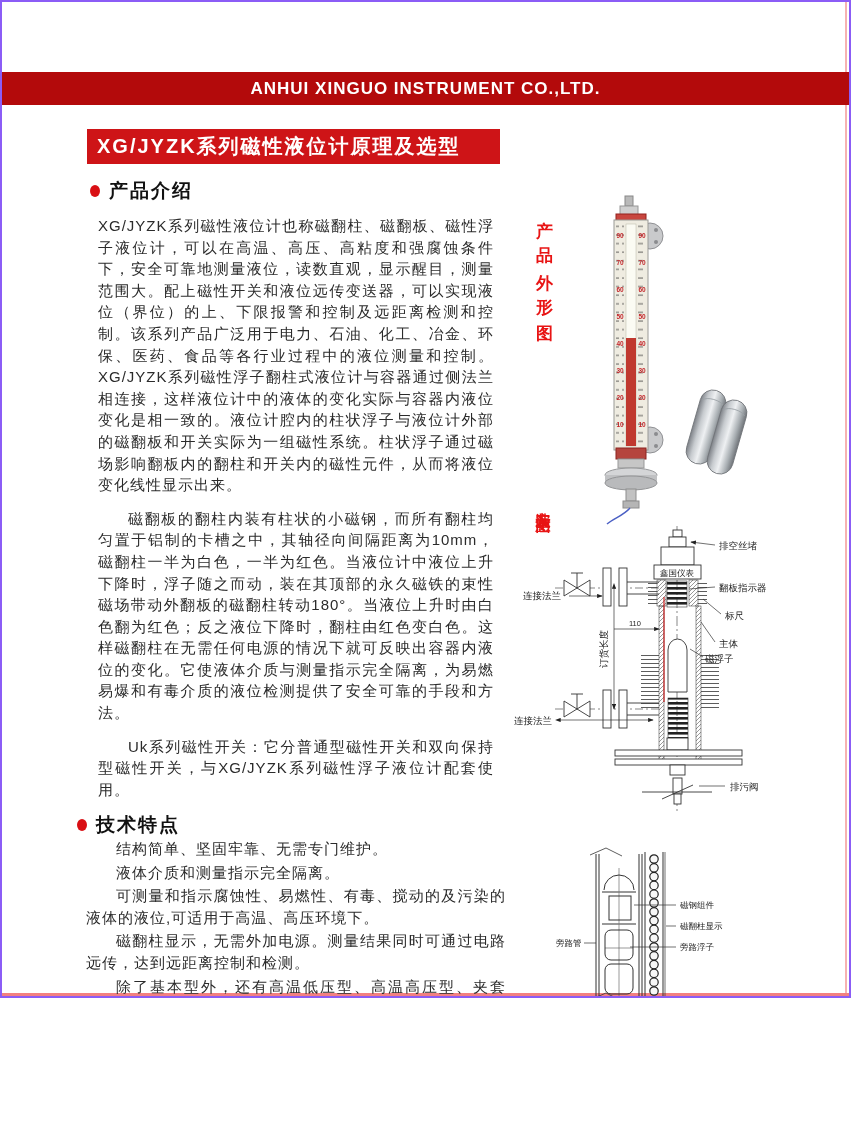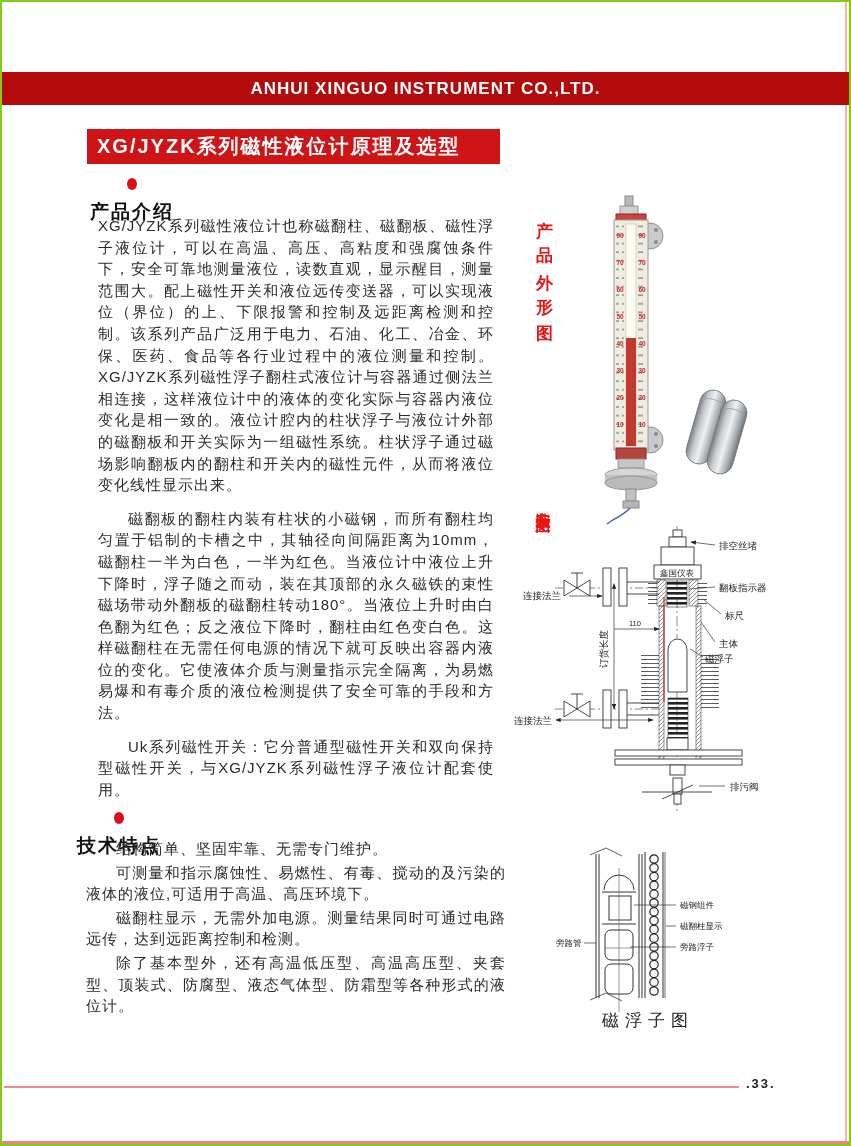--- a/index.html
+++ b/index.html
@@ -3,9 +3,9 @@
 <meta charset="utf-8">
 <style>
   html,body{margin:0;padding:0;background:#fff;}
-  .page{position:relative;width:851px;height:1146px;background:#fff;overflow:hidden;
+  .page{position:relative;width:851px;height:998px;background:#fff;overflow:hidden;
         font-family:"Liberation Sans","DejaVu Sans",sans-serif;box-sizing:border-box;
-        border:2px solid #84cc16;}
+        border:2px solid #8b5cf6;}
   .edge-right{position:absolute;left:843px;top:0;width:2px;height:1146px;background:#f6b2b2;}
   .edge-bottom{position:absolute;left:0;bottom:0;width:100%;height:3px;background:#f28080;}
   .header-band{position:absolute;left:0;top:70px;width:100%;height:33px;background:#b30a0b;

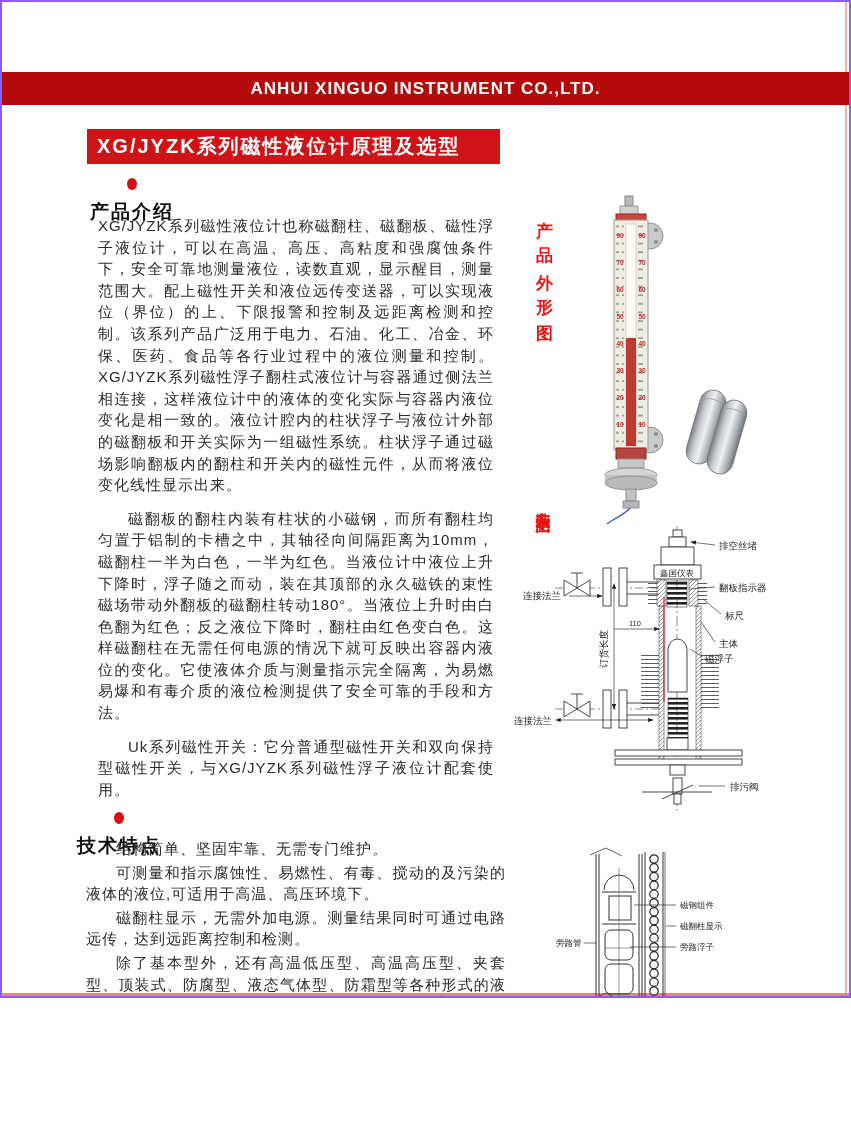--- a/index.html
+++ b/index.html
@@ -14,7 +14,7 @@
   .title-bar{position:absolute;left:85px;top:127px;width:403px;height:35px;background:#ce1417;
              color:#fff;font-size:20px;font-weight:bold;line-height:35px;padding-left:10px;
              letter-spacing:2px;}
-  .sec-head{position:absolute;display:flex;align-items:center;gap:9px;flex-direction:column;}
+  .sec-head{position:absolute;display:flex;align-items:center;gap:9px;}
   .sec-head .dot{width:10px;height:12px;border-radius:50%;background:#d90f14;}
   .sec-head .txt{font-size:19px;font-weight:bold;color:#111;letter-spacing:2px;}
   .bodycol{position:absolute;left:84px;width:420px;color:#2b2b2b;font-size:15px;

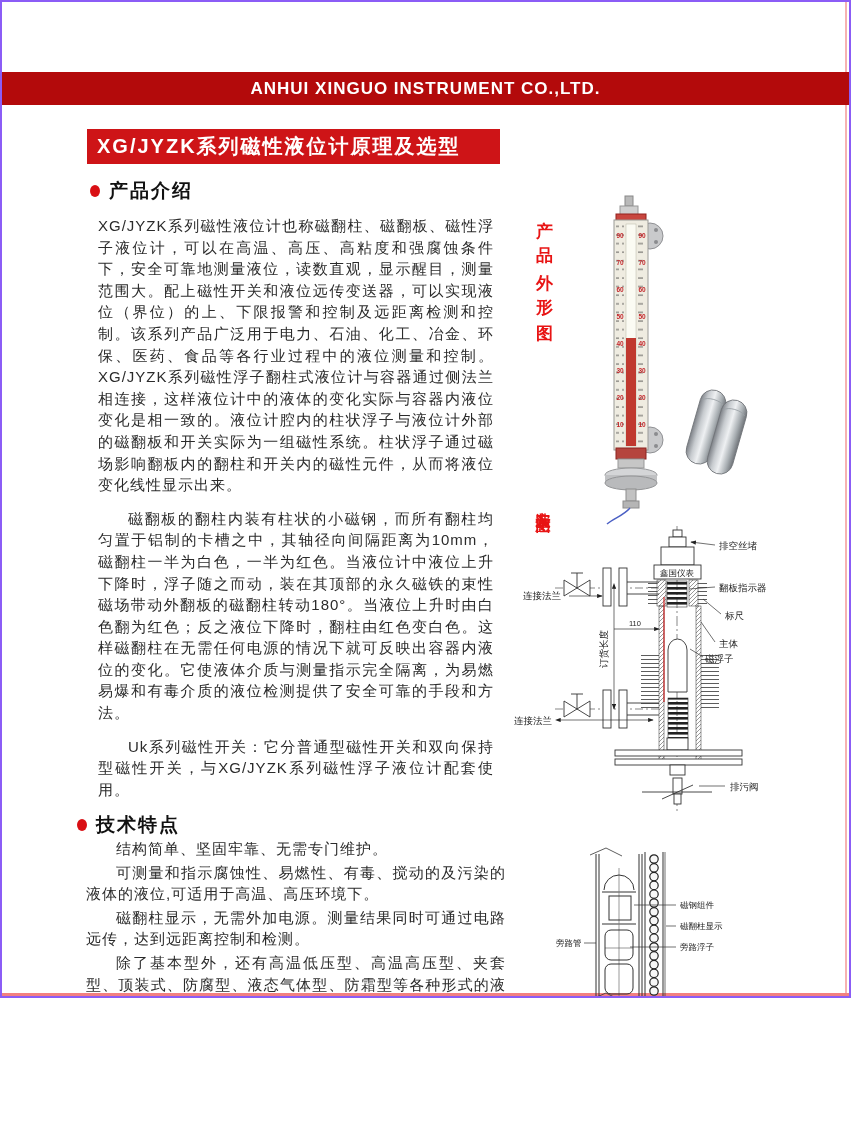--- a/index.html
+++ b/index.html
@@ -61,6 +61,7 @@
 
   <div class="bodycol features" style="top:836px;">
     <p>结构简单、坚固牢靠、无需专门维护。</p>
+    <p>液体介质和测量指示完全隔离。</p>
     <p>可测量和指示腐蚀性、易燃性、有毒、搅动的及污染的液体的液位,可适用于高温、高压环境下。</p>
     <p>磁翻柱显示，无需外加电源。测量结果同时可通过电路远传，达到远距离控制和检测。</p>
     <p>除了基本型外，还有高温低压型、高温高压型、夹套型、顶装式、防腐型、液态气体型、防霜型等各种形式的液位计。</p>

